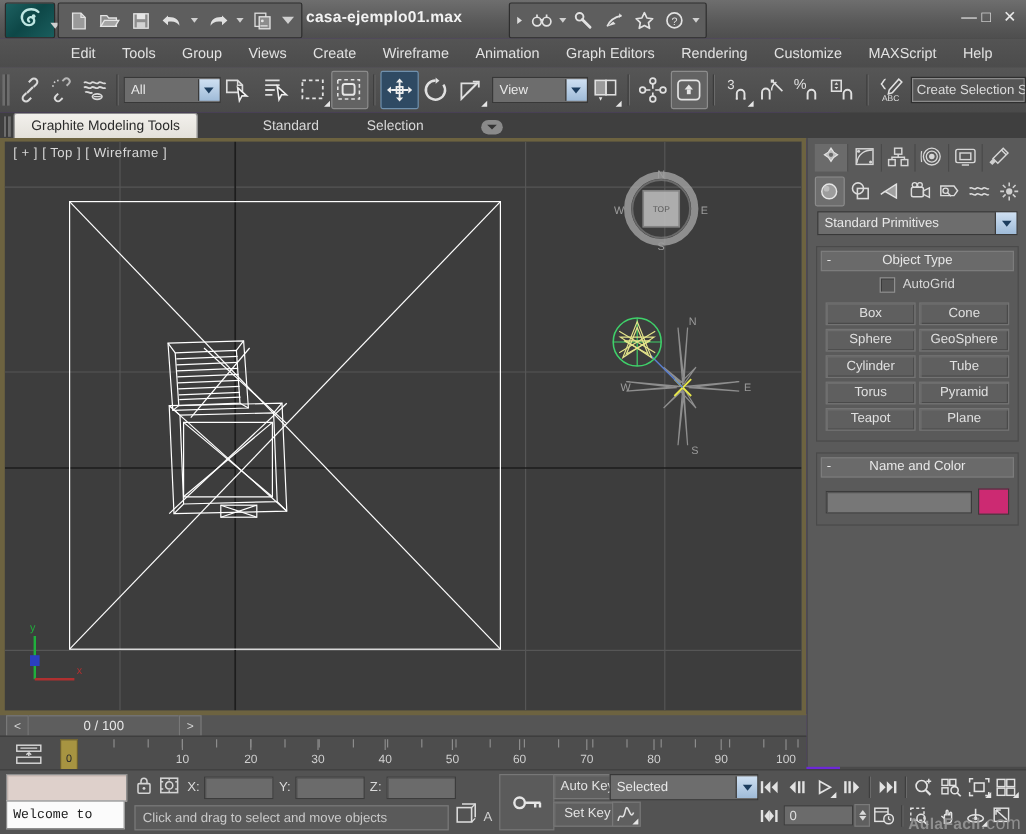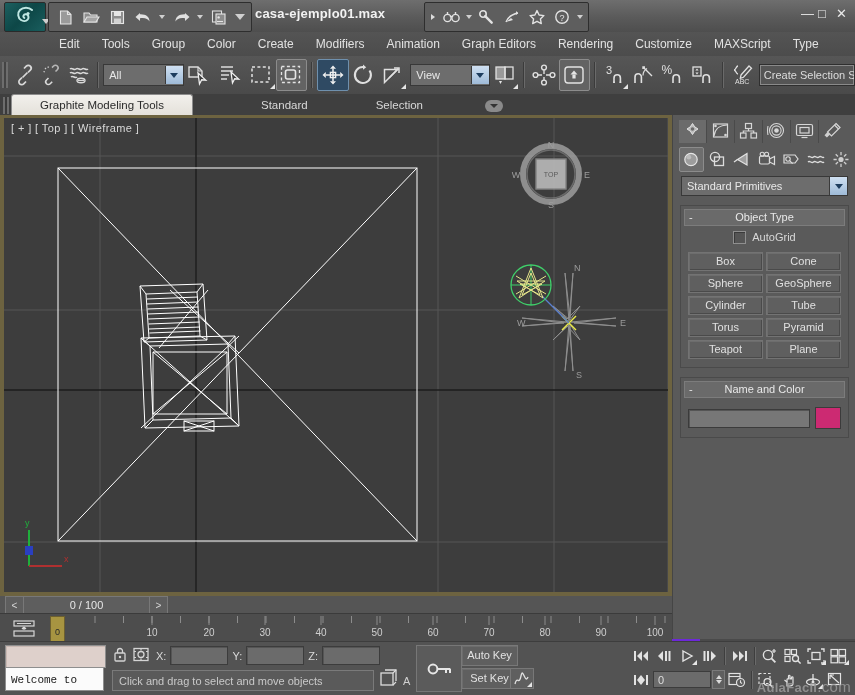--- a/index.html
+++ b/index.html
@@ -342,7 +342,7 @@
     <div class="menuitem">Edit</div>
     <div class="menuitem">Tools</div>
     <div class="menuitem">Group</div>
-    <div class="menuitem">Color</div>
+    <div class="menuitem">Views</div>
     <div class="menuitem">Create</div>
     <div class="menuitem">Modifiers</div>
     <div class="menuitem">Animation</div>

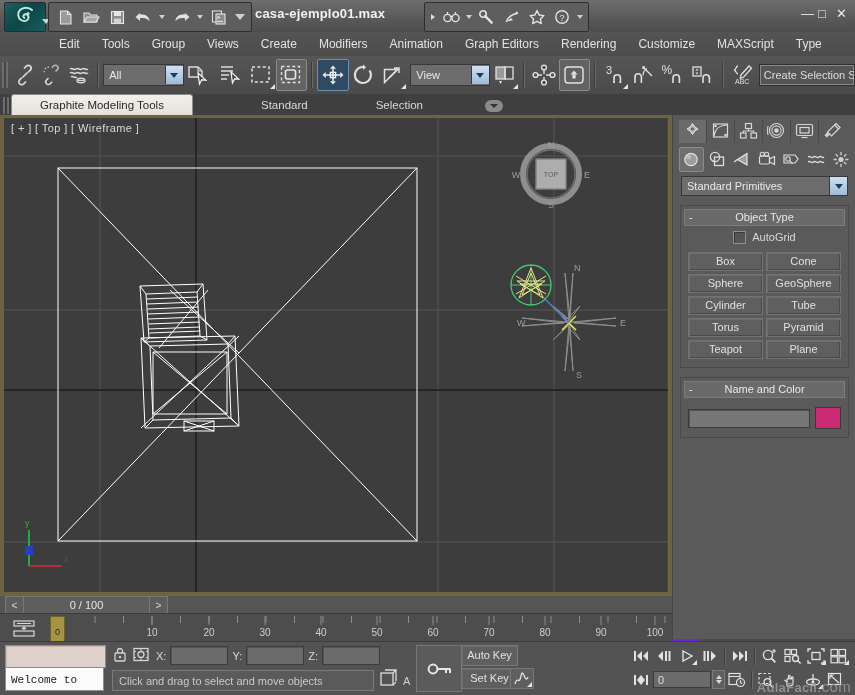--- a/index.html
+++ b/index.html
@@ -344,7 +344,7 @@
     <div class="menuitem">Group</div>
     <div class="menuitem">Views</div>
     <div class="menuitem">Create</div>
-    <div class="menuitem">Modifiers</div>
+    <div class="menuitem">Wireframe</div>
     <div class="menuitem">Animation</div>
     <div class="menuitem">Graph Editors</div>
     <div class="menuitem">Rendering</div>

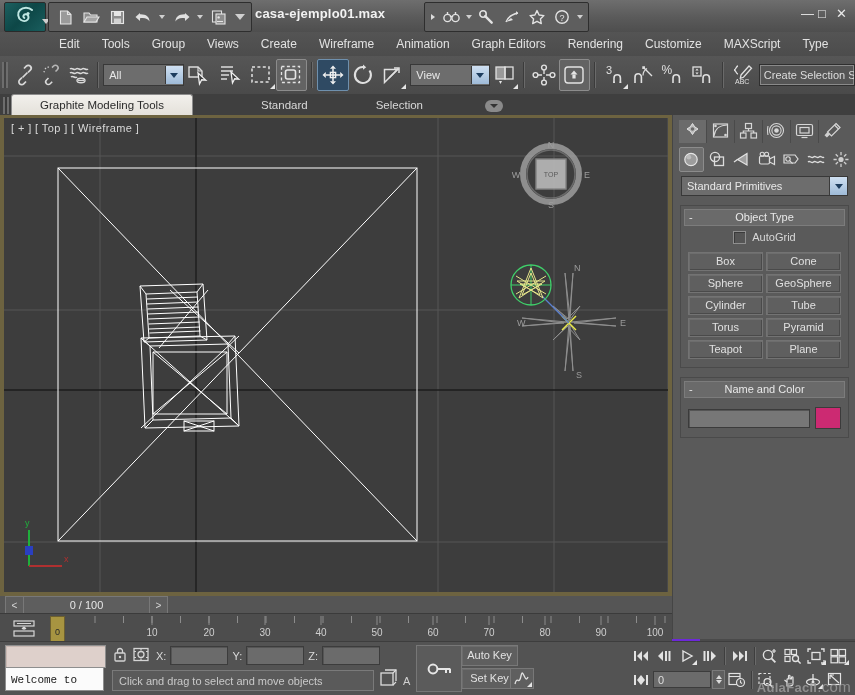--- a/index.html
+++ b/index.html
@@ -350,7 +350,7 @@
     <div class="menuitem">Rendering</div>
     <div class="menuitem">Customize</div>
     <div class="menuitem">MAXScript</div>
-    <div class="menuitem">Type</div>
+    <div class="menuitem">Help</div>
   </div>
 
   <div class="maintoolbar">

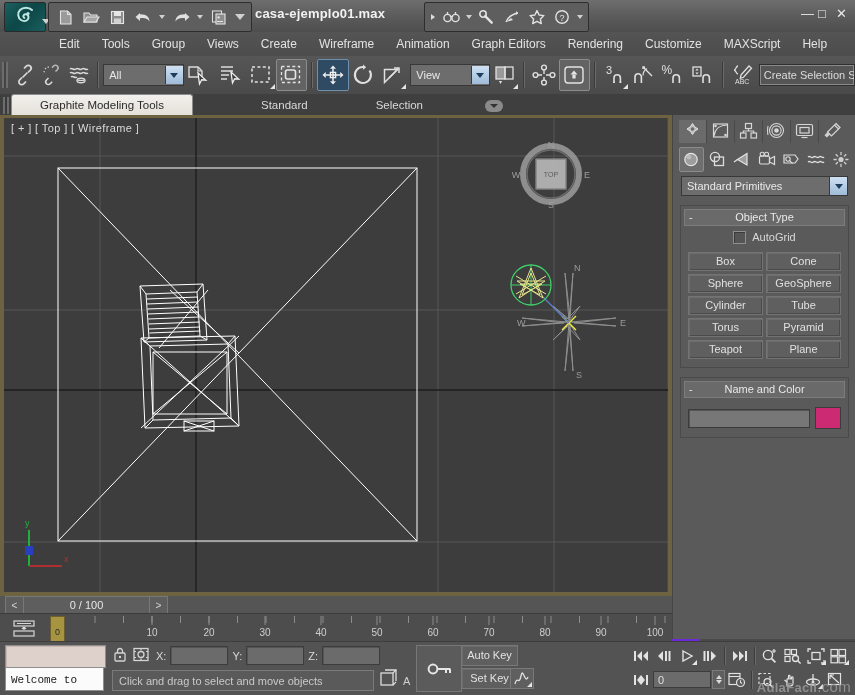--- a/index.html
+++ b/index.html
@@ -98,7 +98,7 @@
   .rgrip{width:6px;height:17px;margin:0 2px 1px 3px;
     background:repeating-linear-gradient(90deg,#6d6d6d 0 2px,#3a3a3a 2px 4px);}
   .rtab{
-    height:20px;line-height:20px;padding:0 20px;font-size:11.5px;color:#d8d8d8;
+    height:20px;line-height:20px;padding:0 6px;font-size:11.5px;color:#d8d8d8;
     text-align:center;
   }
   .rtab.active{

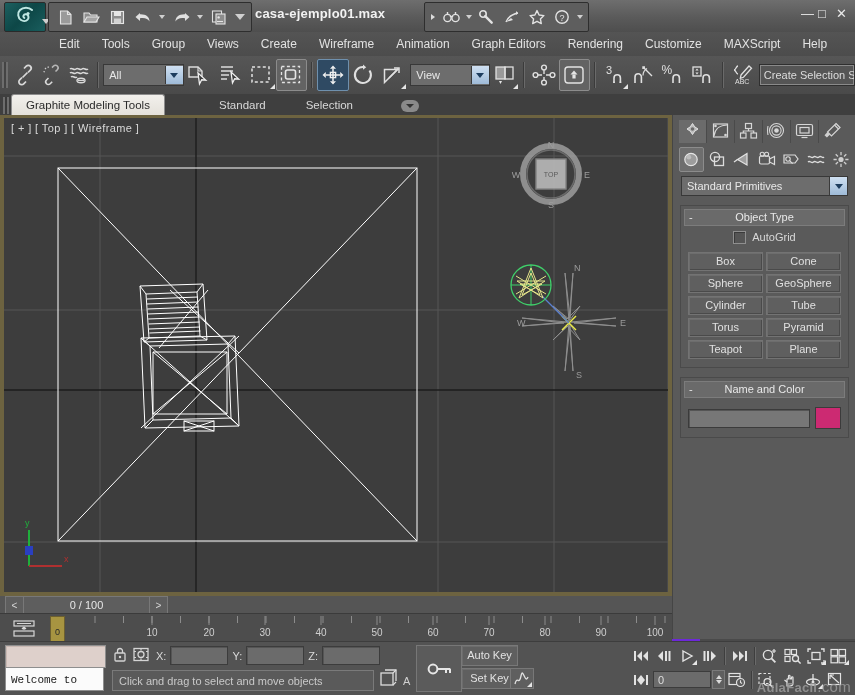--- a/index.html
+++ b/index.html
@@ -908,6 +908,12 @@
     <div class="akbtn" style="left:461px;top:3px;">Auto Key</div>
     <div class="akbtn" style="left:461px;top:26px;">Set Key</div>
 
+    <div class="combo" style="position:absolute;left:508px;top:3px;width:117px;">
+      <span class="cv">Selected</span>
+      <span class="carrow">
+          <i></i>
+        </span>
+    </div>
 
     <div style="position:absolute;left:510px;top:26px;width:22px;height:19px;background:#5f5f5f;border:1px solid #787878;display:flex;align-items:center;justify-content:center;">
       <svg width="16" height="14" viewBox="0 0 16 14">

